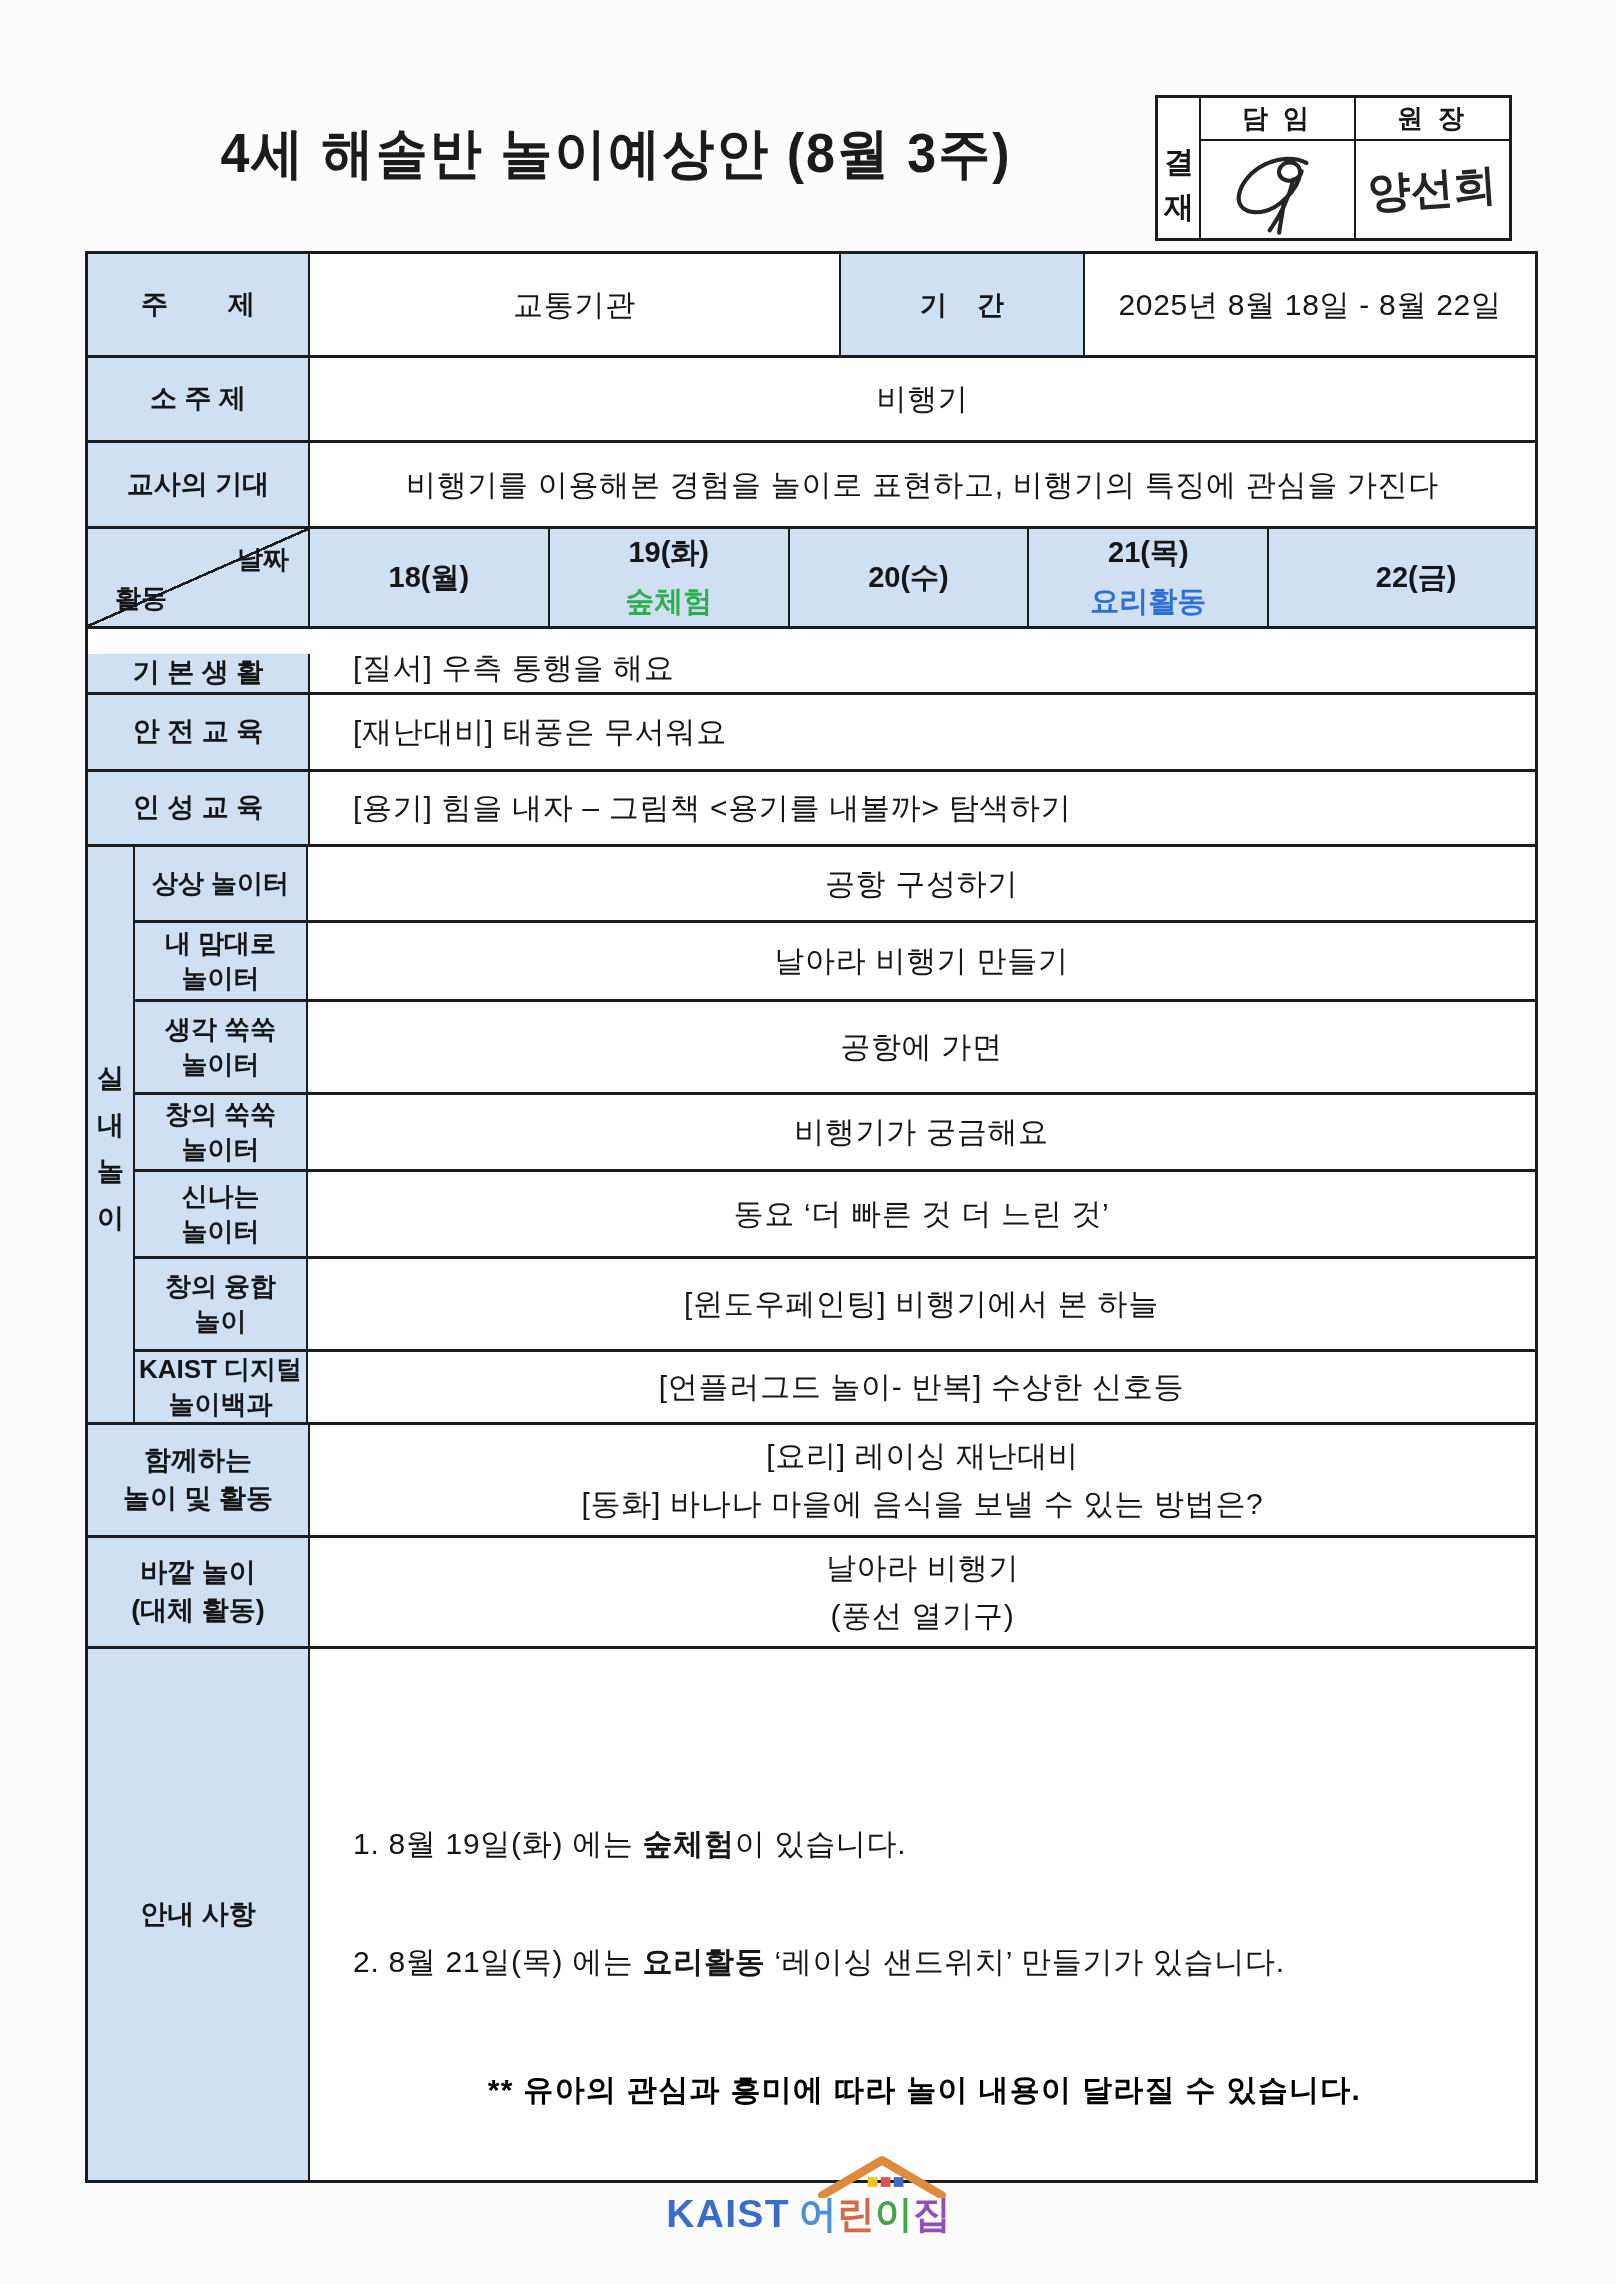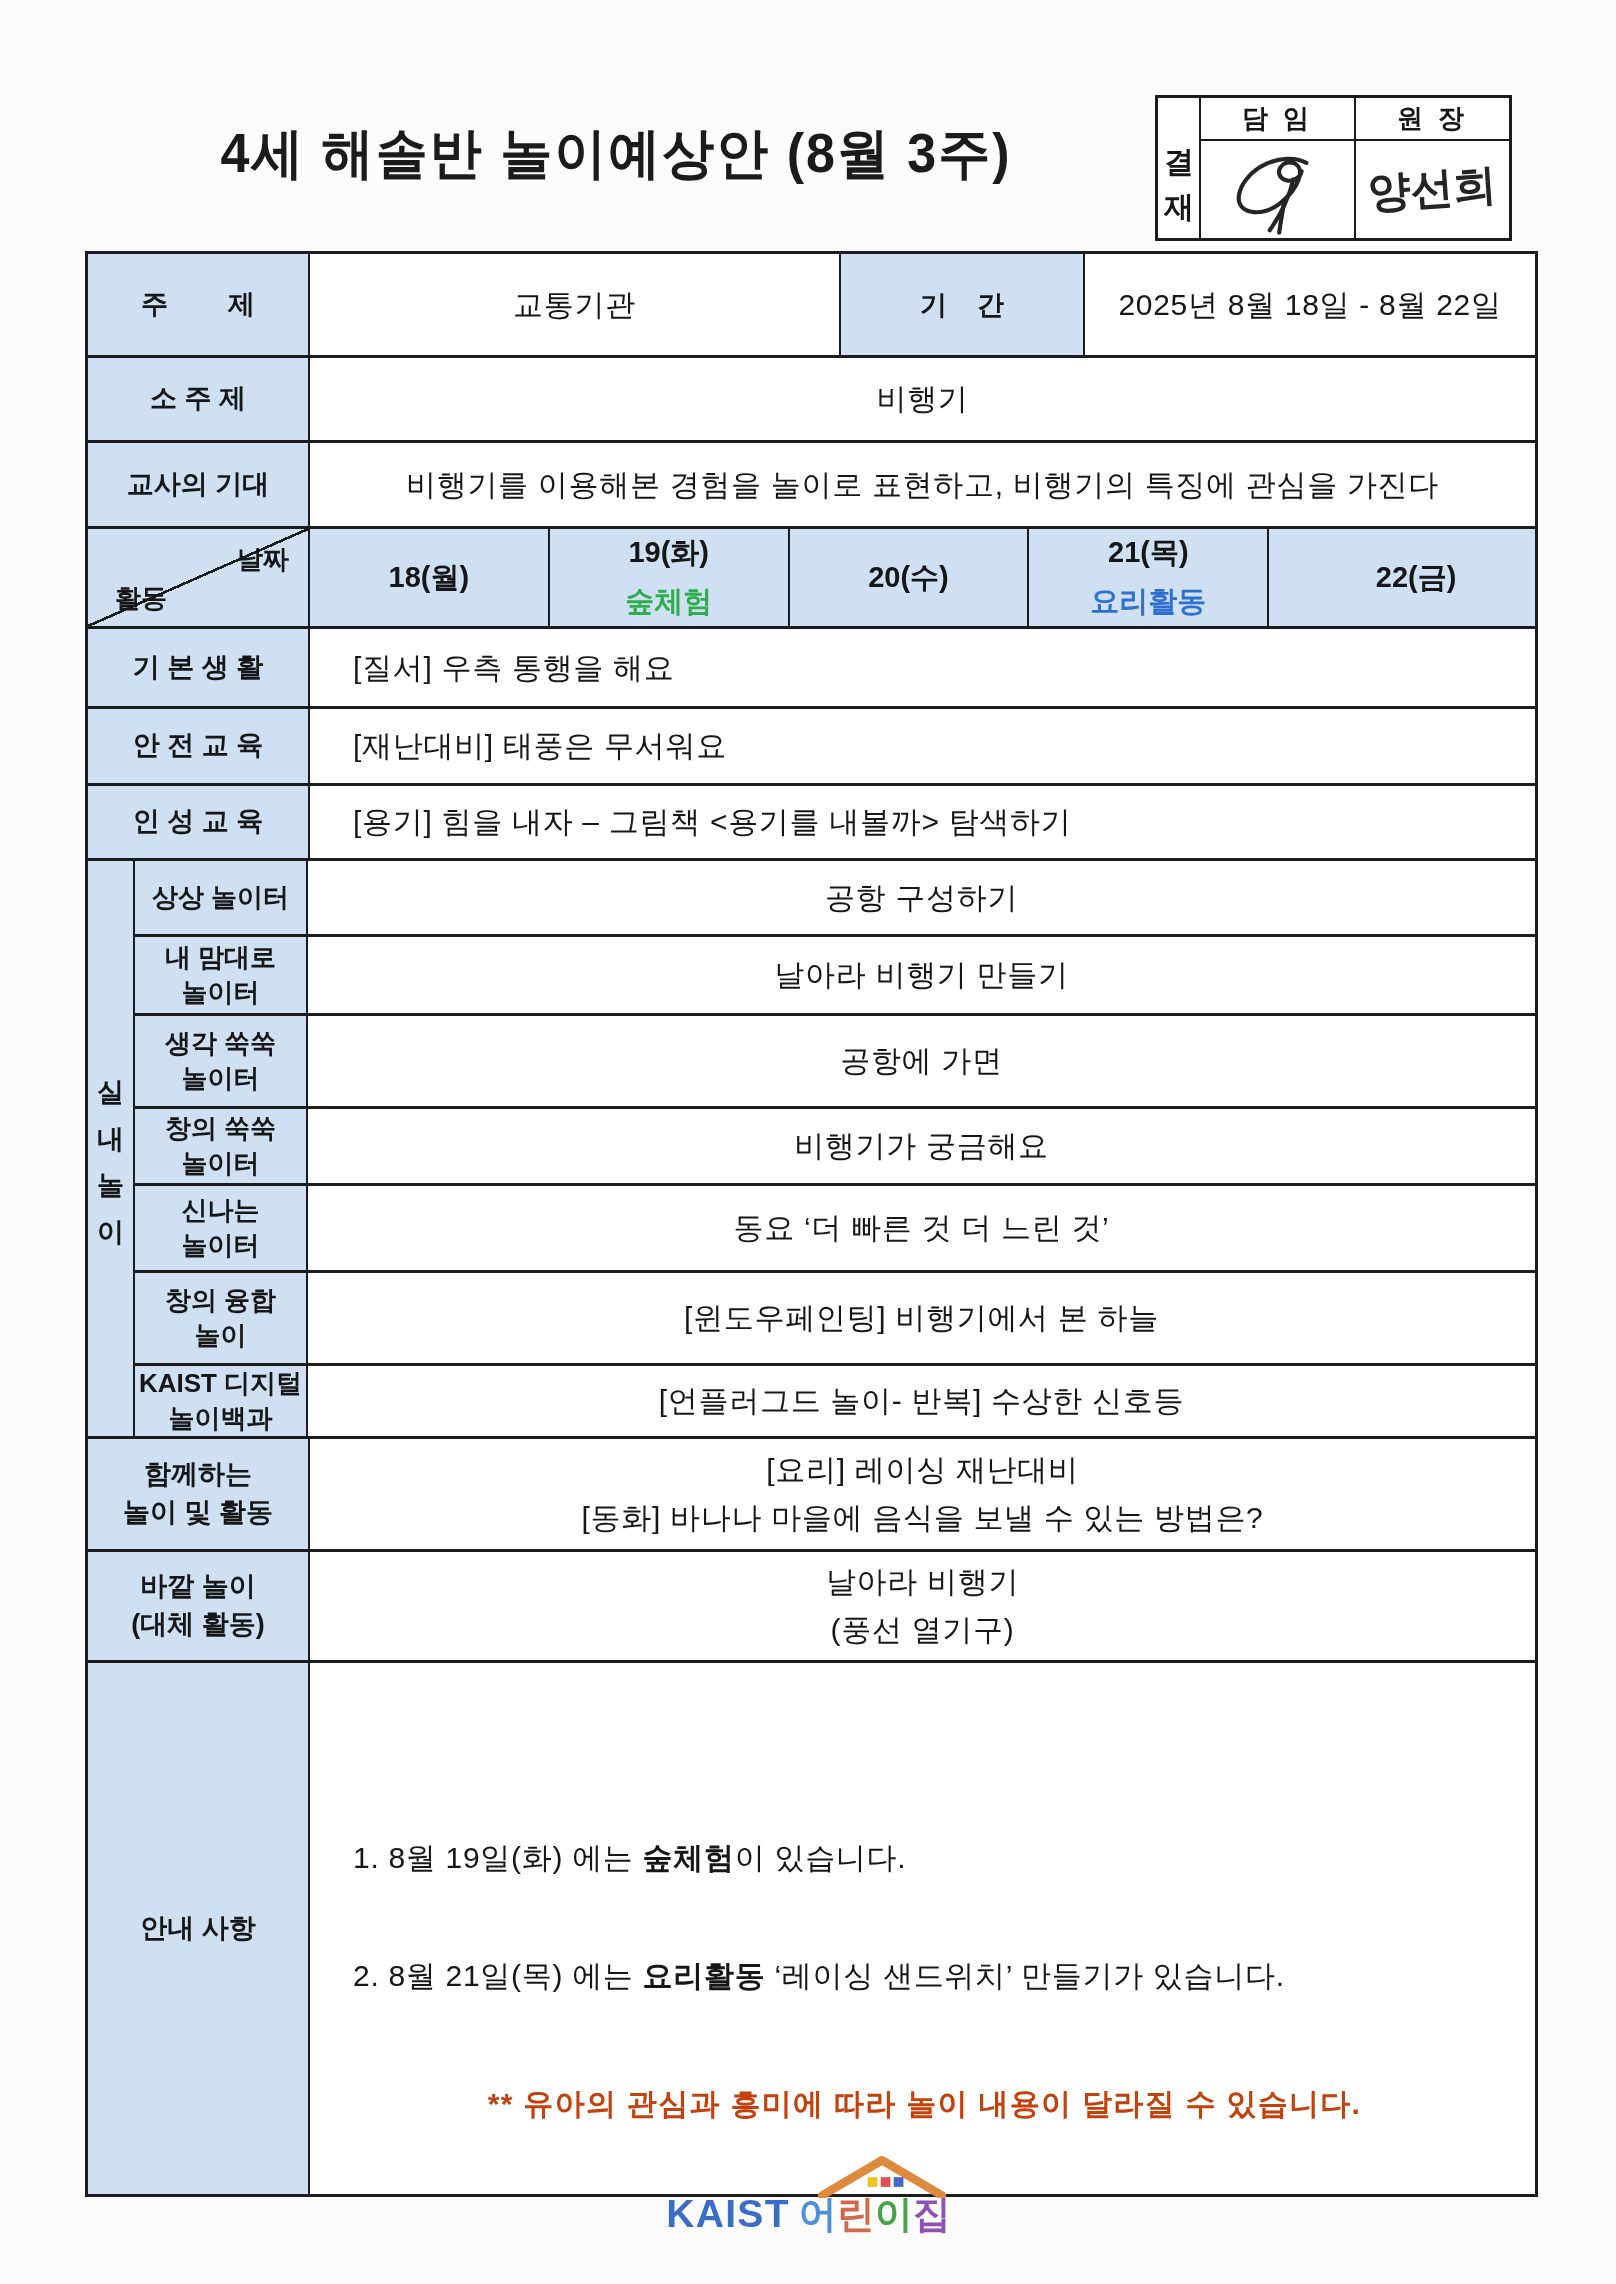--- a/index.html
+++ b/index.html
@@ -179,7 +179,7 @@
       </div>
     </div>
 
-    <div class="trow" style="height:80px;">
+    <div class="trow" style="height:66px;align-items:flex-end;">
       <div class="lbl">기 본 생 활</div>
       <div class="val left">[질서] 우측 통행을 해요</div>
     </div>

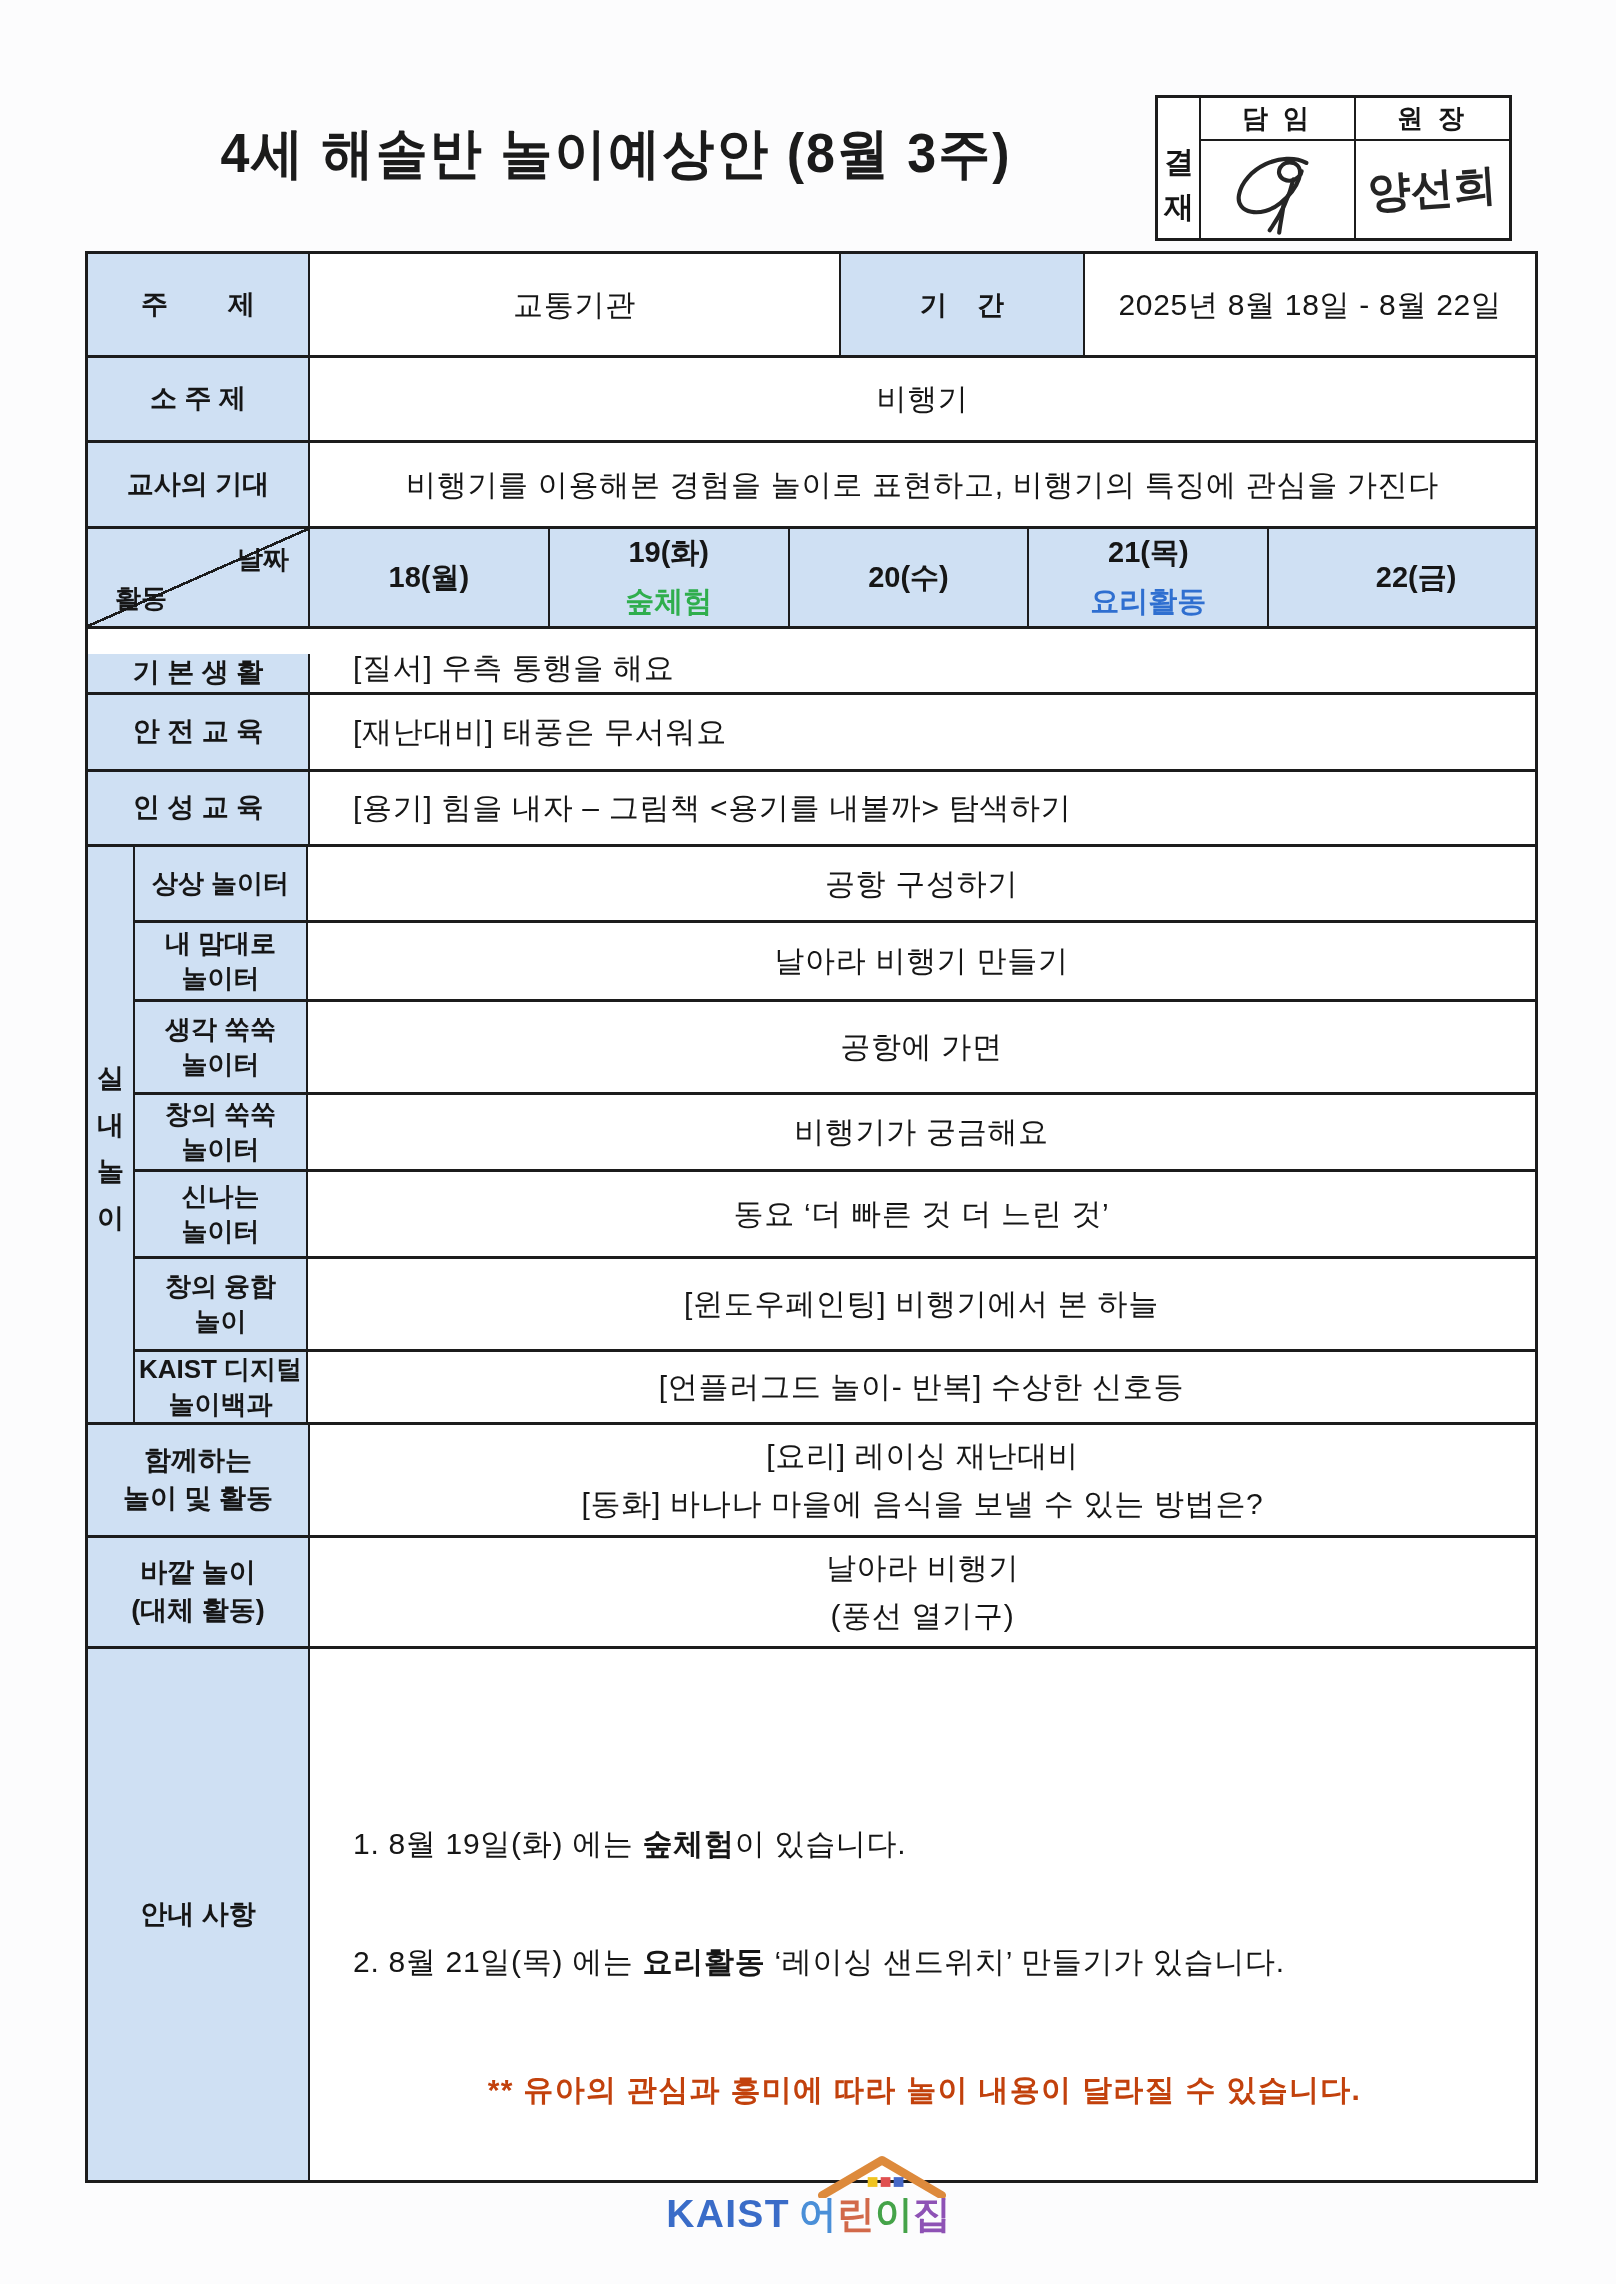--- a/index.html
+++ b/index.html
@@ -253,7 +253,7 @@
       <div class="notice-val">
         <div class="notice-item"><span>1. 8월 19일(화) 에는 </span><b>숲체험</b><span>이 있습니다.</span></div>
         <div class="notice-item"><span>2. 8월 21일(목) 에는 </span><b>요리활동</b><span> ‘레이싱 샌드위치’ 만들기가 있습니다.</span></div>
-        <div class="notice-foot" style="color: #c2410c;">** 유아의 관심과 흥미에 따라 놀이 내용이 달라질 수 있습니다.</div>
+        <div class="notice-foot" style="color: #000000;">** 유아의 관심과 흥미에 따라 놀이 내용이 달라질 수 있습니다.</div>
       </div>
     </div>
 

